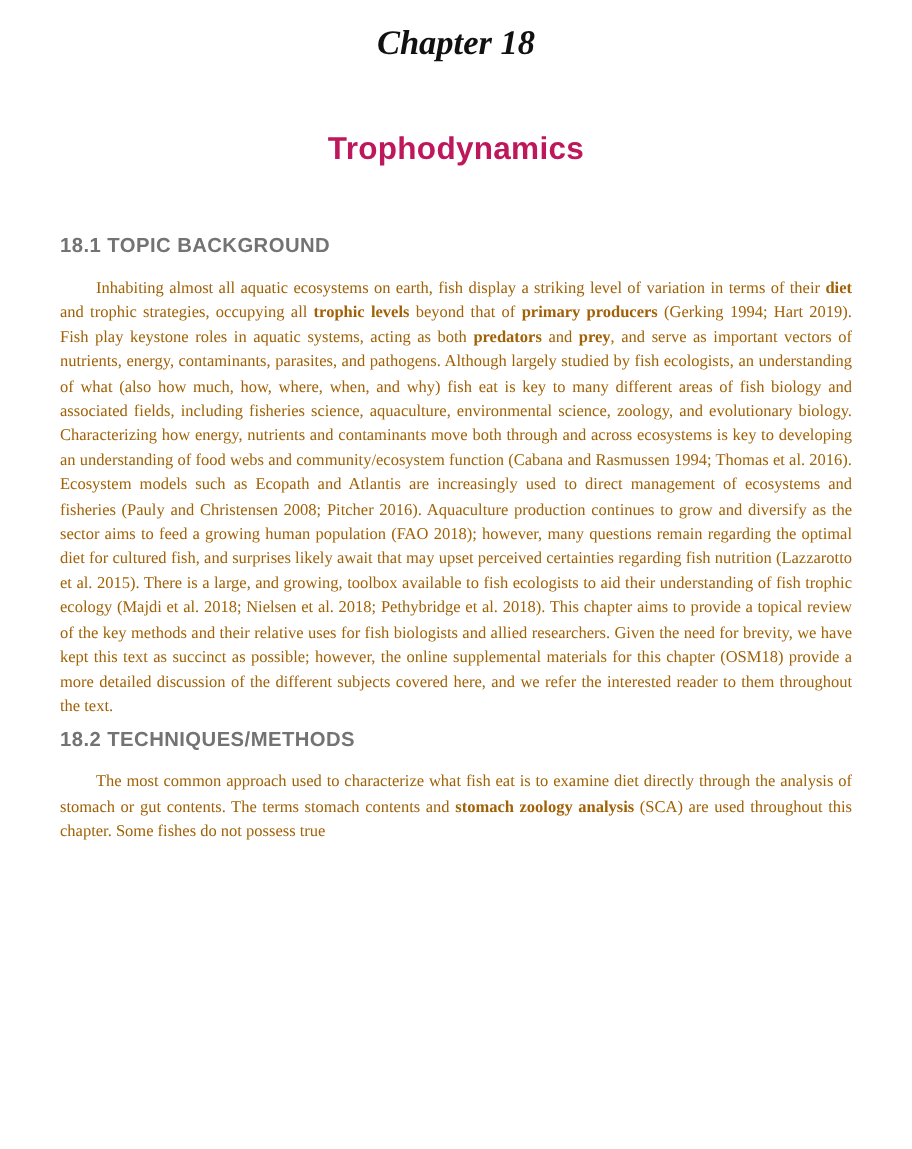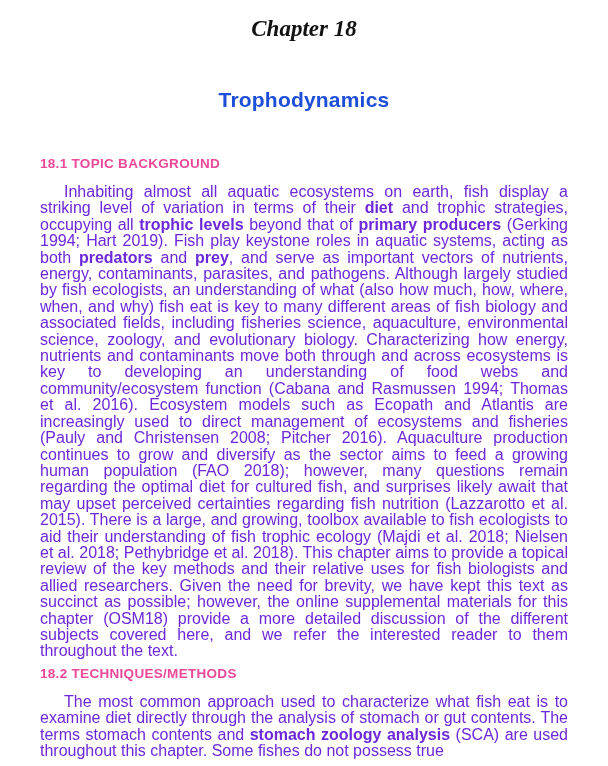--- a/index.html
+++ b/index.html
@@ -39,7 +39,7 @@
     font-size: 21px;
     letter-spacing: 0.2px;
     line-height: 24px;
-    color: #1d4ed8;
+    color: #be185d;
   }
   .authors {
     margin: 42px 0 0 0;

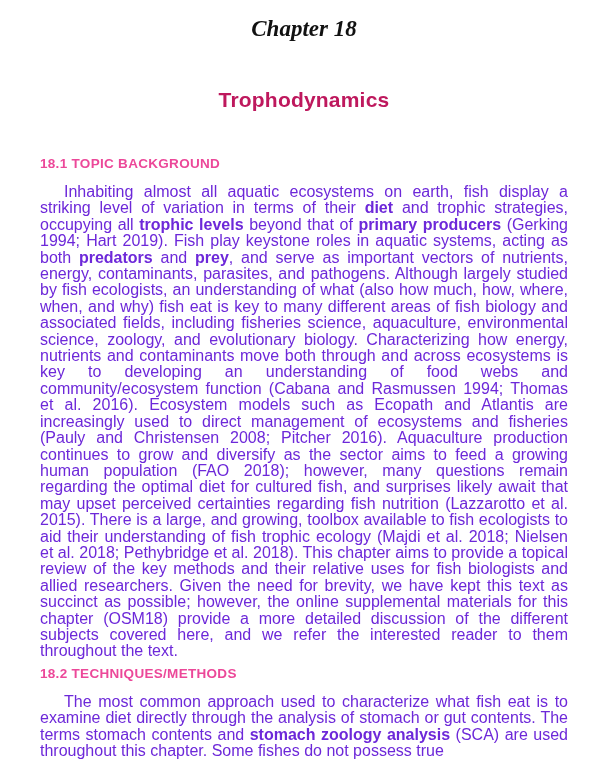--- a/index.html
+++ b/index.html
@@ -56,7 +56,7 @@
     font-weight: bold;
     font-size: 13.5px;
     letter-spacing: 0.3px;
-    color: #ec4899;
+    color: #737373;
   }
   .section-heading.second {
     margin-top: 6px;

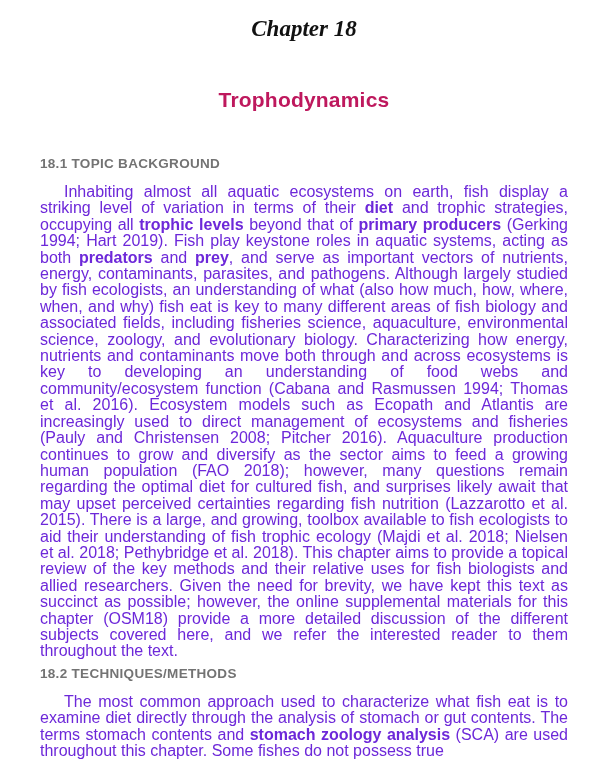--- a/index.html
+++ b/index.html
@@ -70,14 +70,14 @@
   }
   p.body-text {
     margin: 13px 0 0 0;
-    font-family: Liberation Sans, sans-serif;
-    font-size: 16px;
+    font-family: Liberation Serif, serif;
+    font-size: 11px;
     line-height: 16.4px;
     text-align: justify;
     text-indent: 24px;
     hyphens: auto;
     -webkit-hyphens: auto;
-    color: #6d28d9;
+    color: #a16207;
   }
   p.body-text b {
     font-weight: bold;

